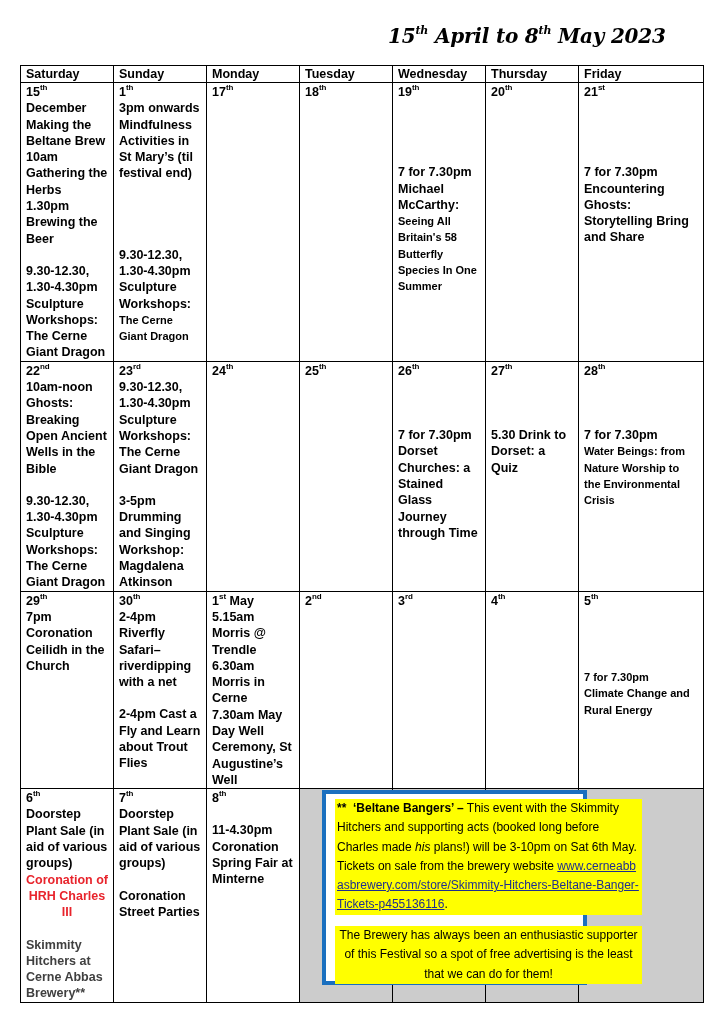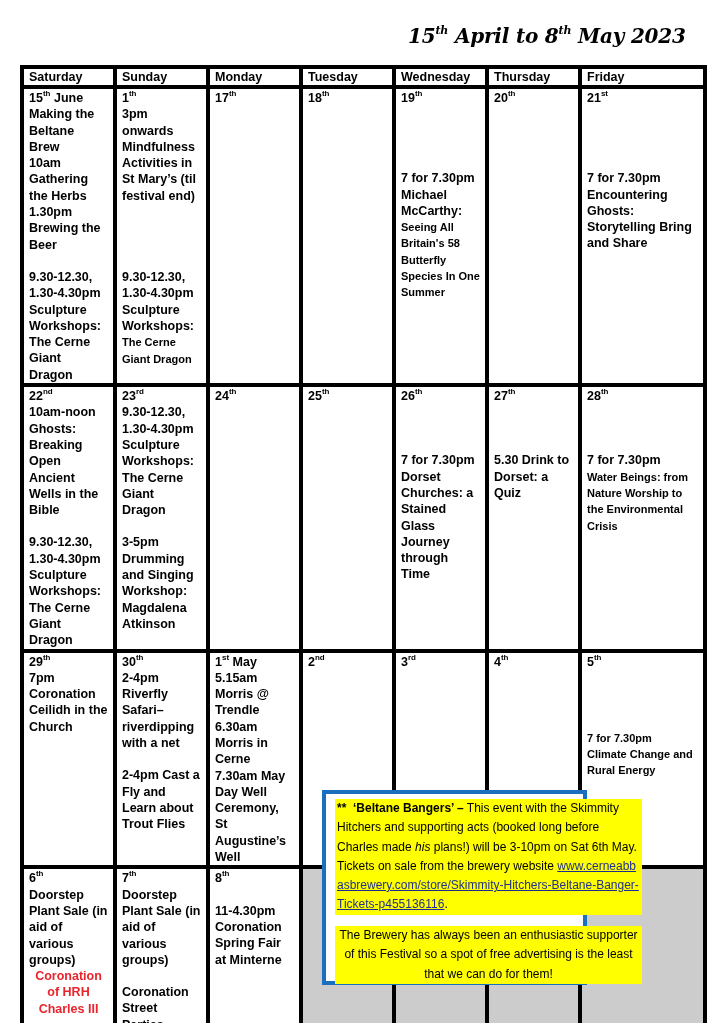--- a/index.html
+++ b/index.html
@@ -6,7 +6,7 @@
   body { width:724px; height:1023px; position:relative; overflow:hidden; font-family:"Liberation Sans", sans-serif; color:#000; }
   .title-bar { position:absolute; top:22px; left:0; width:724px; height:34px; }
   .title-left { position:absolute; left:148px; top:2px; font-family:"DejaVu Serif", serif; font-style:italic; font-size:20px; font-weight:bold; letter-spacing:-0.2px; }
-  .title-right { position:absolute; left:408px; top:2px; font-family:"DejaVu Serif", serif; font-style:italic; font-size:20px; font-weight:bold; letter-spacing:-0.2px; }
+  .title-right { position:absolute; left:388px; top:2px; font-family:"DejaVu Serif", serif; font-style:italic; font-size:20px; font-weight:bold; letter-spacing:-0.2px; }
   .title-right sup, .title-left sup { font-size:11px; vertical-align:9px; }
 
   table.cal { position:absolute; left:20px; top:65px; border-collapse:collapse; table-layout:fixed; width:683px; }

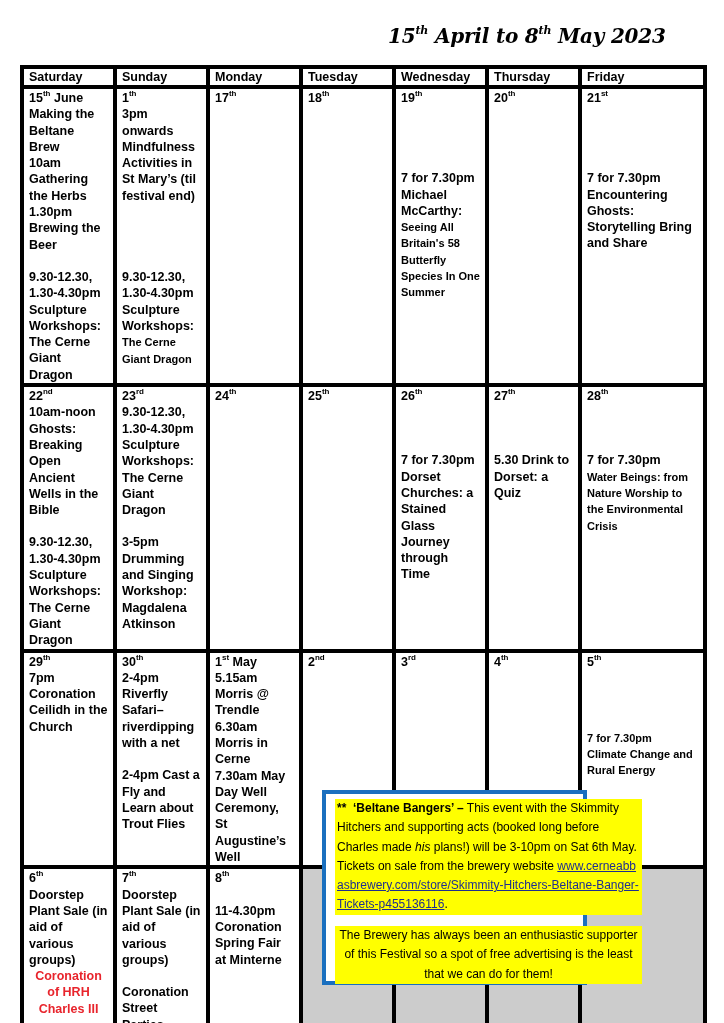--- a/index.html
+++ b/index.html
@@ -12,7 +12,7 @@
   table.cal { position:absolute; left:20px; top:65px; border-collapse:collapse; table-layout:fixed; width:683px; }
   table.cal col.c0 { width:93px; } table.cal col.c1 { width:93px; } table.cal col.c2 { width:93px; }
   table.cal col.c3 { width:93px; } table.cal col.c4 { width:93px; } table.cal col.c5 { width:93px; } table.cal col.c6 { width:125px; }
-  table.cal th, table.cal td { border:4px solid #000000; vertical-align:top; padding:1px 5px 0 5px; font-family:"Liberation Sans", sans-serif; font-weight:bold; font-size:12.5px; line-height:16.3px; text-align:left; }
+  table.cal th, table.cal td { border:1px solid #000000; vertical-align:top; padding:1px 5px 0 5px; font-family:"Liberation Sans", sans-serif; font-weight:bold; font-size:12.5px; line-height:16.3px; text-align:left; }
   table.cal th { height:15px; font-size:12.5px; line-height:14px; padding-top:1px; }
   table.cal tr.wk1 td { height:259px; }
   table.cal tr.wk2 td { height:211px; }

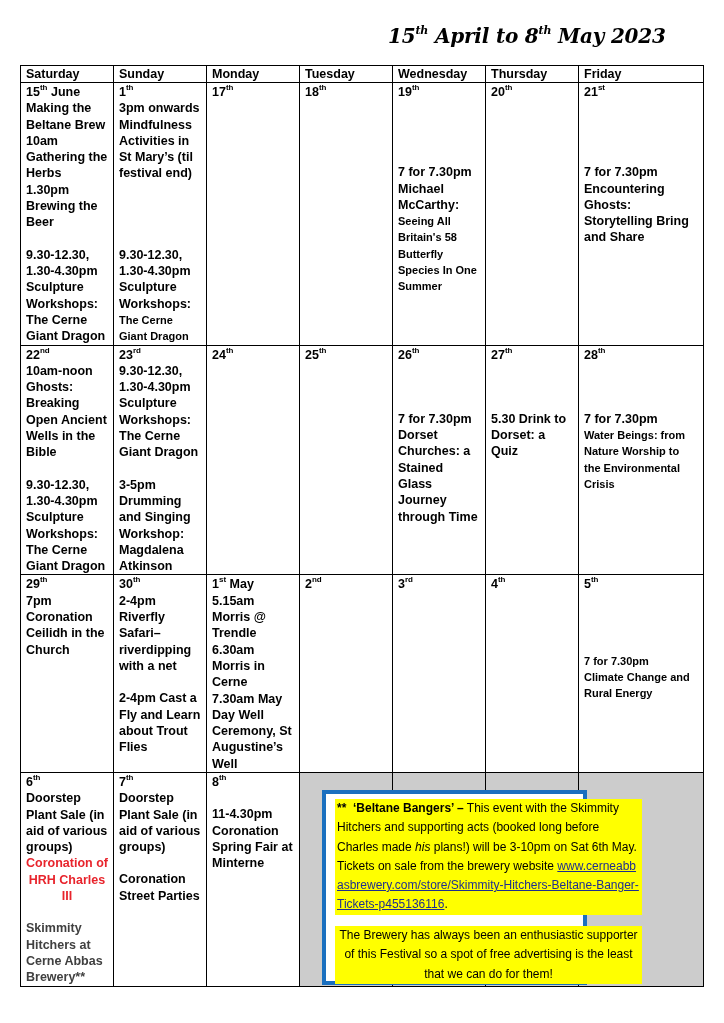--- a/index.html
+++ b/index.html
@@ -66,7 +66,7 @@
 
     <tr class="wk1">
       <td>
-        <span class="date"><span>15</span><sup>th</sup><span> June</span></span><br>
+        <span class="date"><span>15</span><sup>th</sup><span> December</span></span><br>
         <span>Making the Beltane Brew</span><br>
         <span>10am Gathering the Herbs</span><br>
         <span>1.30pm Brewing the Beer</span>

